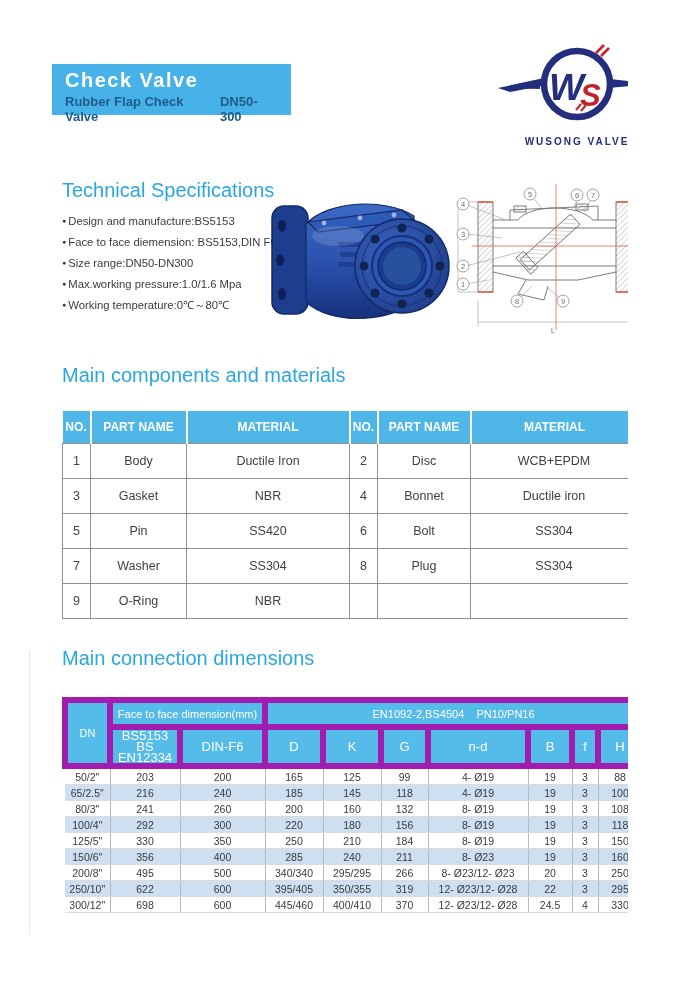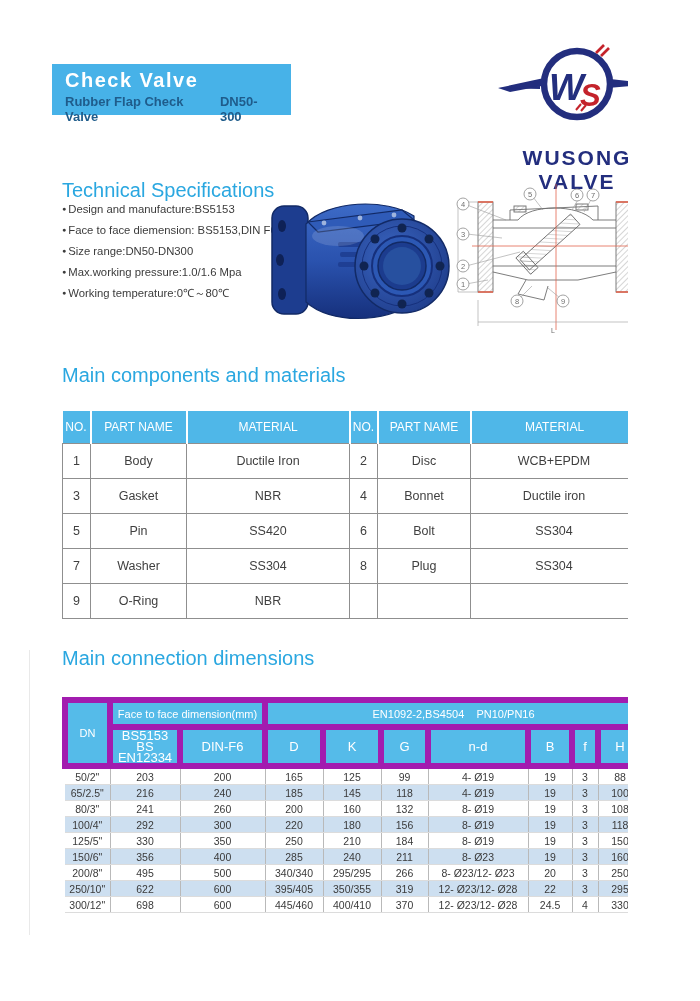--- a/index.html
+++ b/index.html
@@ -15,7 +15,7 @@
 
   
   .logo-wrap{position:absolute;left:492px;top:36px;width:170px;text-align:center;}
-  .brand-text{margin-top:10px;color:#232e7e;font-size:21px;font-weight:bold;letter-spacing:2px;}
+  .brand-text{margin-top:0;color:#232e7e;font-size:10px;font-weight:bold;letter-spacing:2px;}
 
   .section-title{position:absolute;color:#2aa7e0;font-size:20px;font-weight:500;}
 

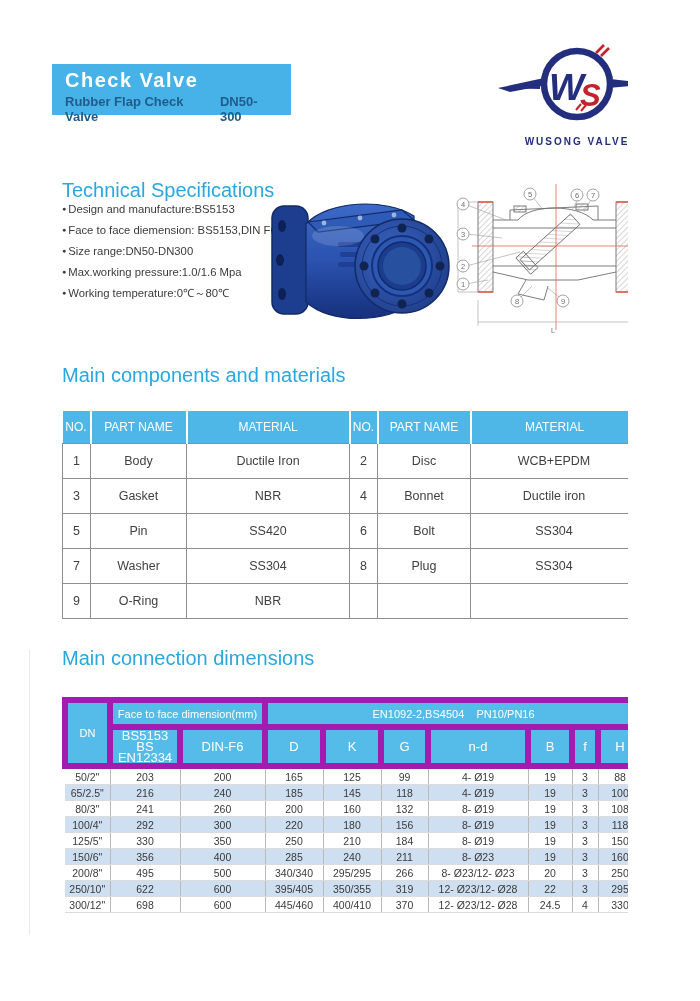--- a/index.html
+++ b/index.html
@@ -20,7 +20,7 @@
   .section-title{position:absolute;color:#2aa7e0;font-size:20px;font-weight:500;}
 
   
-  .spec-list{position:absolute;left:62px;top:202px;margin:0;padding:0;list-style:none;width:215px;}
+  .spec-list{position:absolute;left:62px;top:214px;margin:0;padding:0;list-style:none;width:215px;}
   .spec-list li{font-size:11.3px;color:#3b3b3b;margin:0 0 7px 0;line-height:13px;}
   .spec-list li::before{content:"●";font-size:7px;vertical-align:2px;margin-right:2px;color:#3b3b3b;}
 

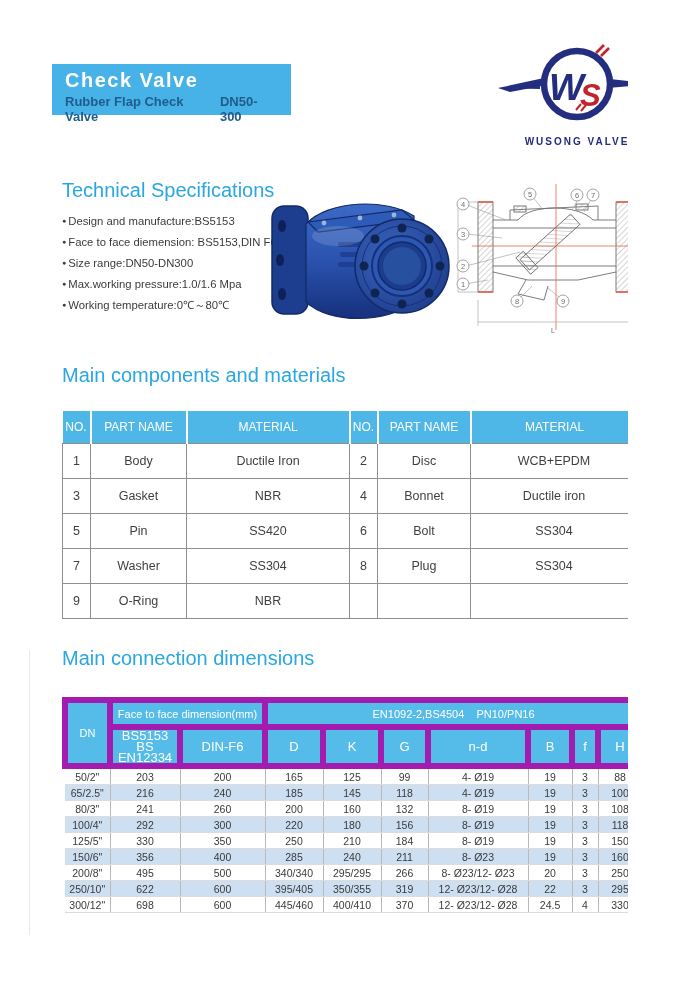--- a/index.html
+++ b/index.html
@@ -29,7 +29,7 @@
 
   
   .comp-table{position:absolute;left:62px;top:411px;width:575px;border-collapse:collapse;table-layout:fixed;}
-  .comp-table th{background:#4fb7e8;color:#fff;font-size:12px;font-weight:400;height:30px;
+  .comp-table th{background:#4fb7e8;color:#fff;font-size:12px;font-weight:700;height:30px;
                  border-left:2px solid #fff;}
   .comp-table th:first-child{border-left:none;}
   .comp-table td{border:1px solid #8f8f8f;height:32px;text-align:center;font-size:12.5px;color:#3f3f3f;}

